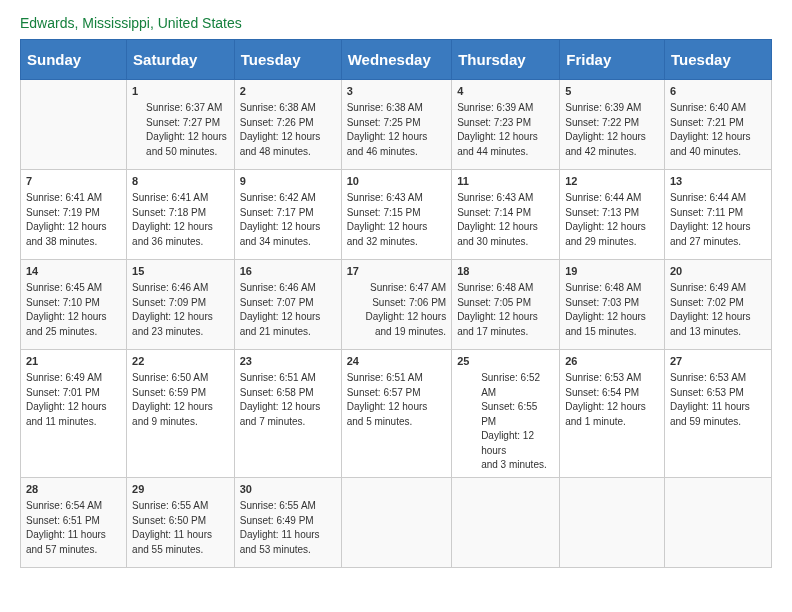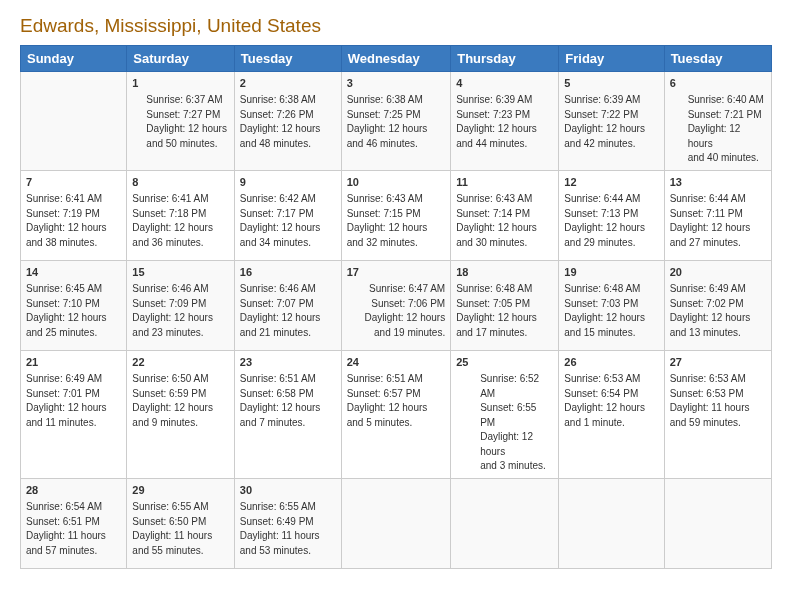--- a/index.html
+++ b/index.html
@@ -39,8 +39,8 @@
       font-weight: normal;
     }
     .location-title {
-      font-size: 19px;
-      color: #a16207;
+      font-size: 14px;
+      color: #15803d;
     }
     .calendar {
       width: 100%;

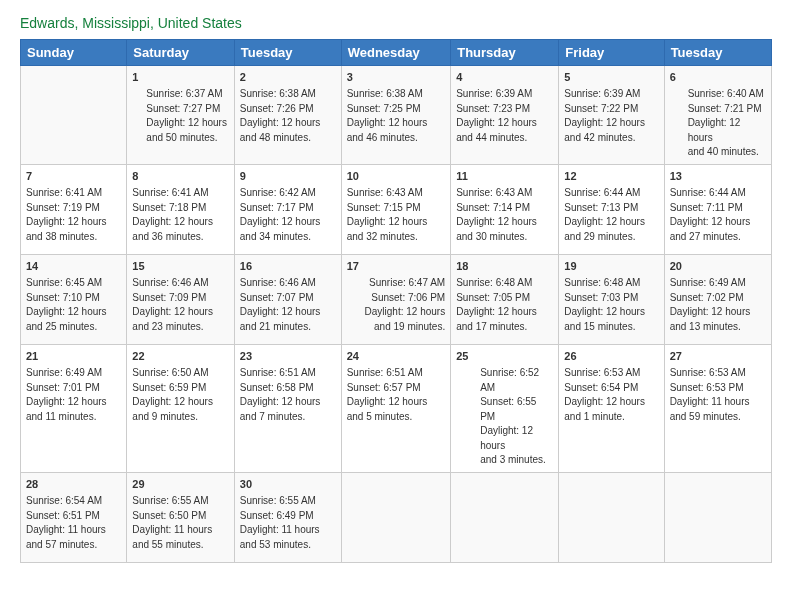--- a/index.html
+++ b/index.html
@@ -50,10 +50,10 @@
     .calendar thead th {
       background-color: #3a7abf;
       color: white;
-      padding: 5px 6px;
+      padding: 11px 6px;
       text-align: left;
       font-weight: bold;
-      font-size: 13px;
+      font-size: 15px;
       border: 1px solid #2e6aaf;
     }
     .calendar tbody td {

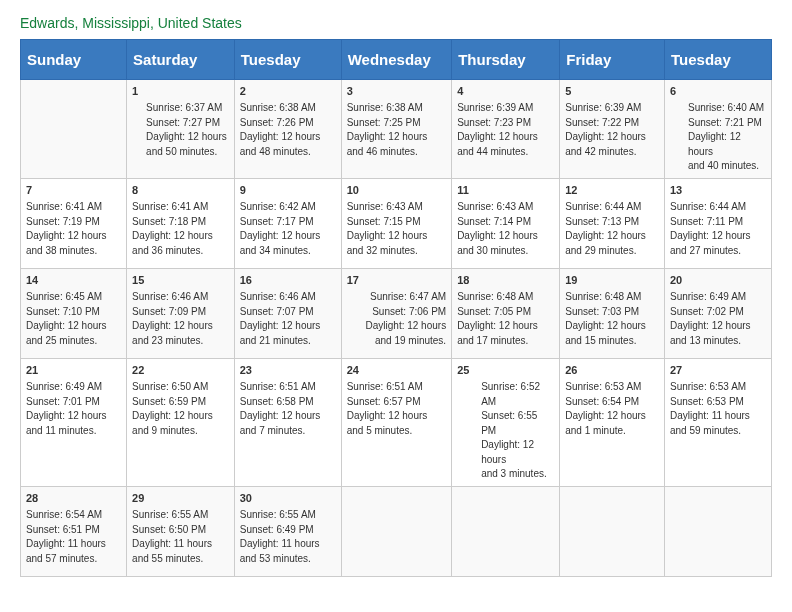--- a/index.html
+++ b/index.html
@@ -147,7 +147,7 @@
           </td>
           <td>
             <div class="day-number">6</div>
-            <div class="day-info" style="white-space: pre-line; margin-left: 18px;">Sunrise: 6:40 AM
+            <div class="day-info" style="white-space: pre-line;">Sunrise: 6:40 AM
 Sunset: 7:21 PM
 Daylight: 12 hours
 and 40 minutes.</div>

